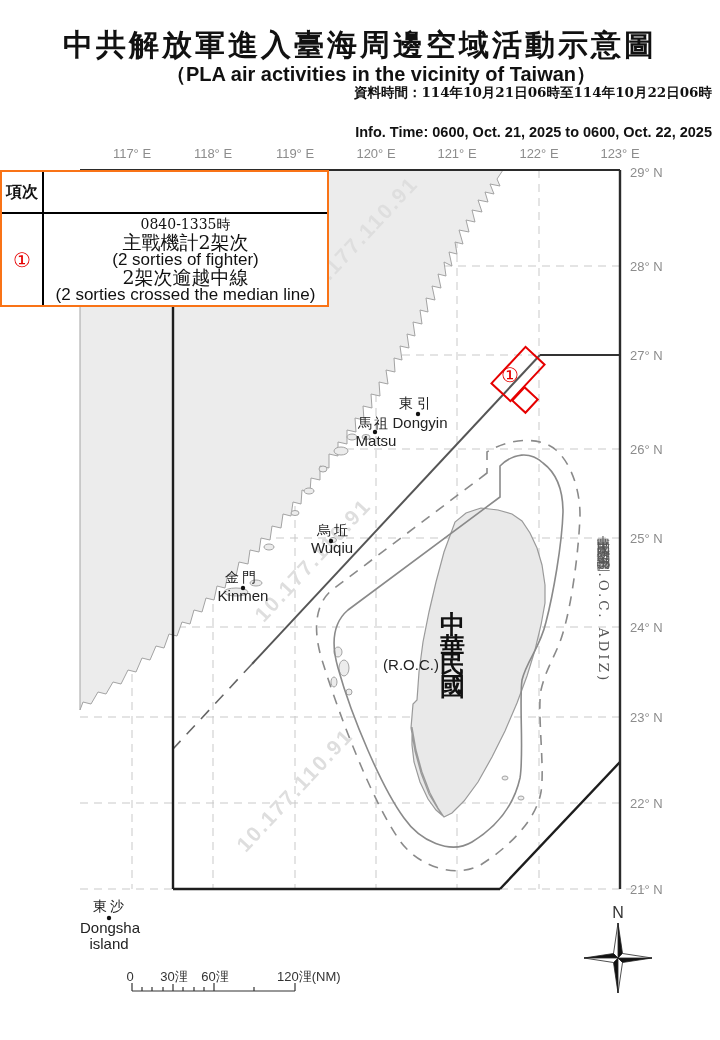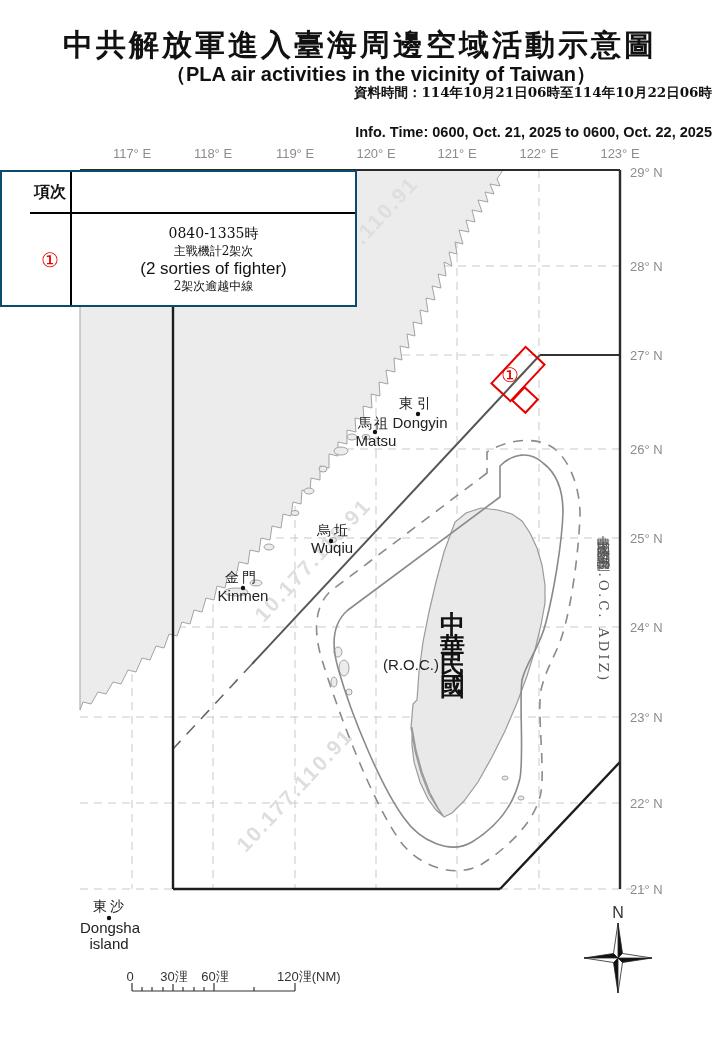--- a/index.html
+++ b/index.html
@@ -13,7 +13,7 @@
   #data-time{right:8px;top:84px;font-family:"DejaVu Serif",serif;font-size:13.5px;font-weight:bold;}
   #info-time{right:8px;top:124px;font-size:14.5px;font-weight:bold;text-align:right;}
   
-  #info-table{left:0;top:170px;width:325px;background:#fff;border:2px solid #0c4a6e;z-index:5;padding-left:28px;}
+  #info-table{left:0;top:170px;width:325px;background:#fff;border:2px solid #f97316;z-index:5;}
   .trow{display:flex;}
   .hrow{height:40px;border-bottom:2px solid #000;}
   .brow{height:91px;}

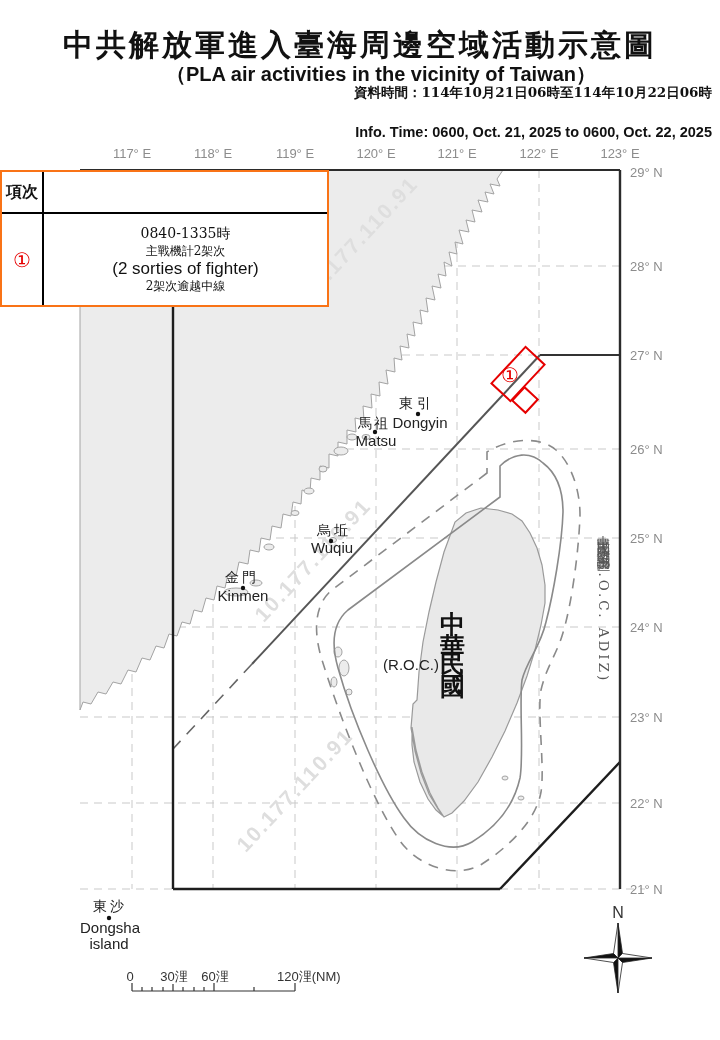--- a/index.html
+++ b/index.html
@@ -21,7 +21,7 @@
   .c-content{flex:1;display:flex;flex-direction:column;align-items:center;justify-content:center;}
   .hdr{font-family:"DejaVu Serif",serif;font-weight:bold;font-size:16px;}
   .item-num{color:#e60000;font-size:20px;}
-  .ln-zh{font-family:"DejaVu Serif",serif;font-size:12px;line-height:17px;}
+  .ln-zh{font-family:"DejaVu Serif",serif;font-size:19px;line-height:17px;}
   .ln-big{font-size:14px;line-height:19px;}
   .ln-en{font-size:17px;line-height:18px;}
   

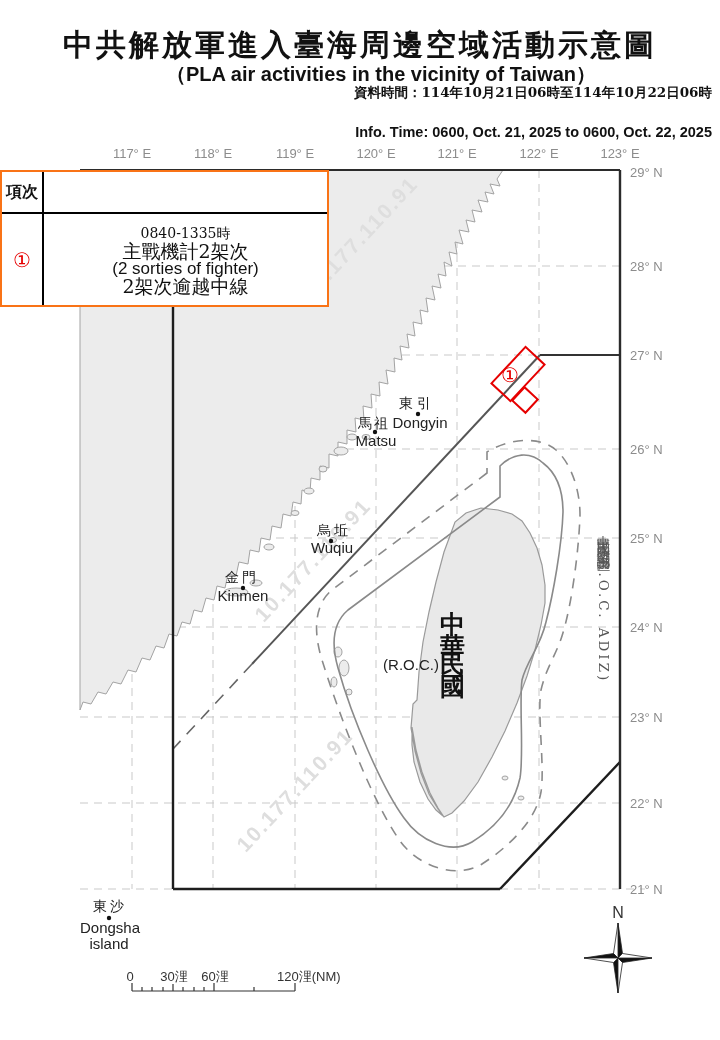--- a/index.html
+++ b/index.html
@@ -213,6 +213,7 @@
       <div class="ln-zh">主戰機計2架次</div>
       <div class="ln-en">(2 sorties of fighter)</div>
       <div class="ln-zh">2架次逾越中線</div>
+      <div class="ln-en">(2 sorties crossed the median line)</div>
     </div>
   </div>
 </div>

